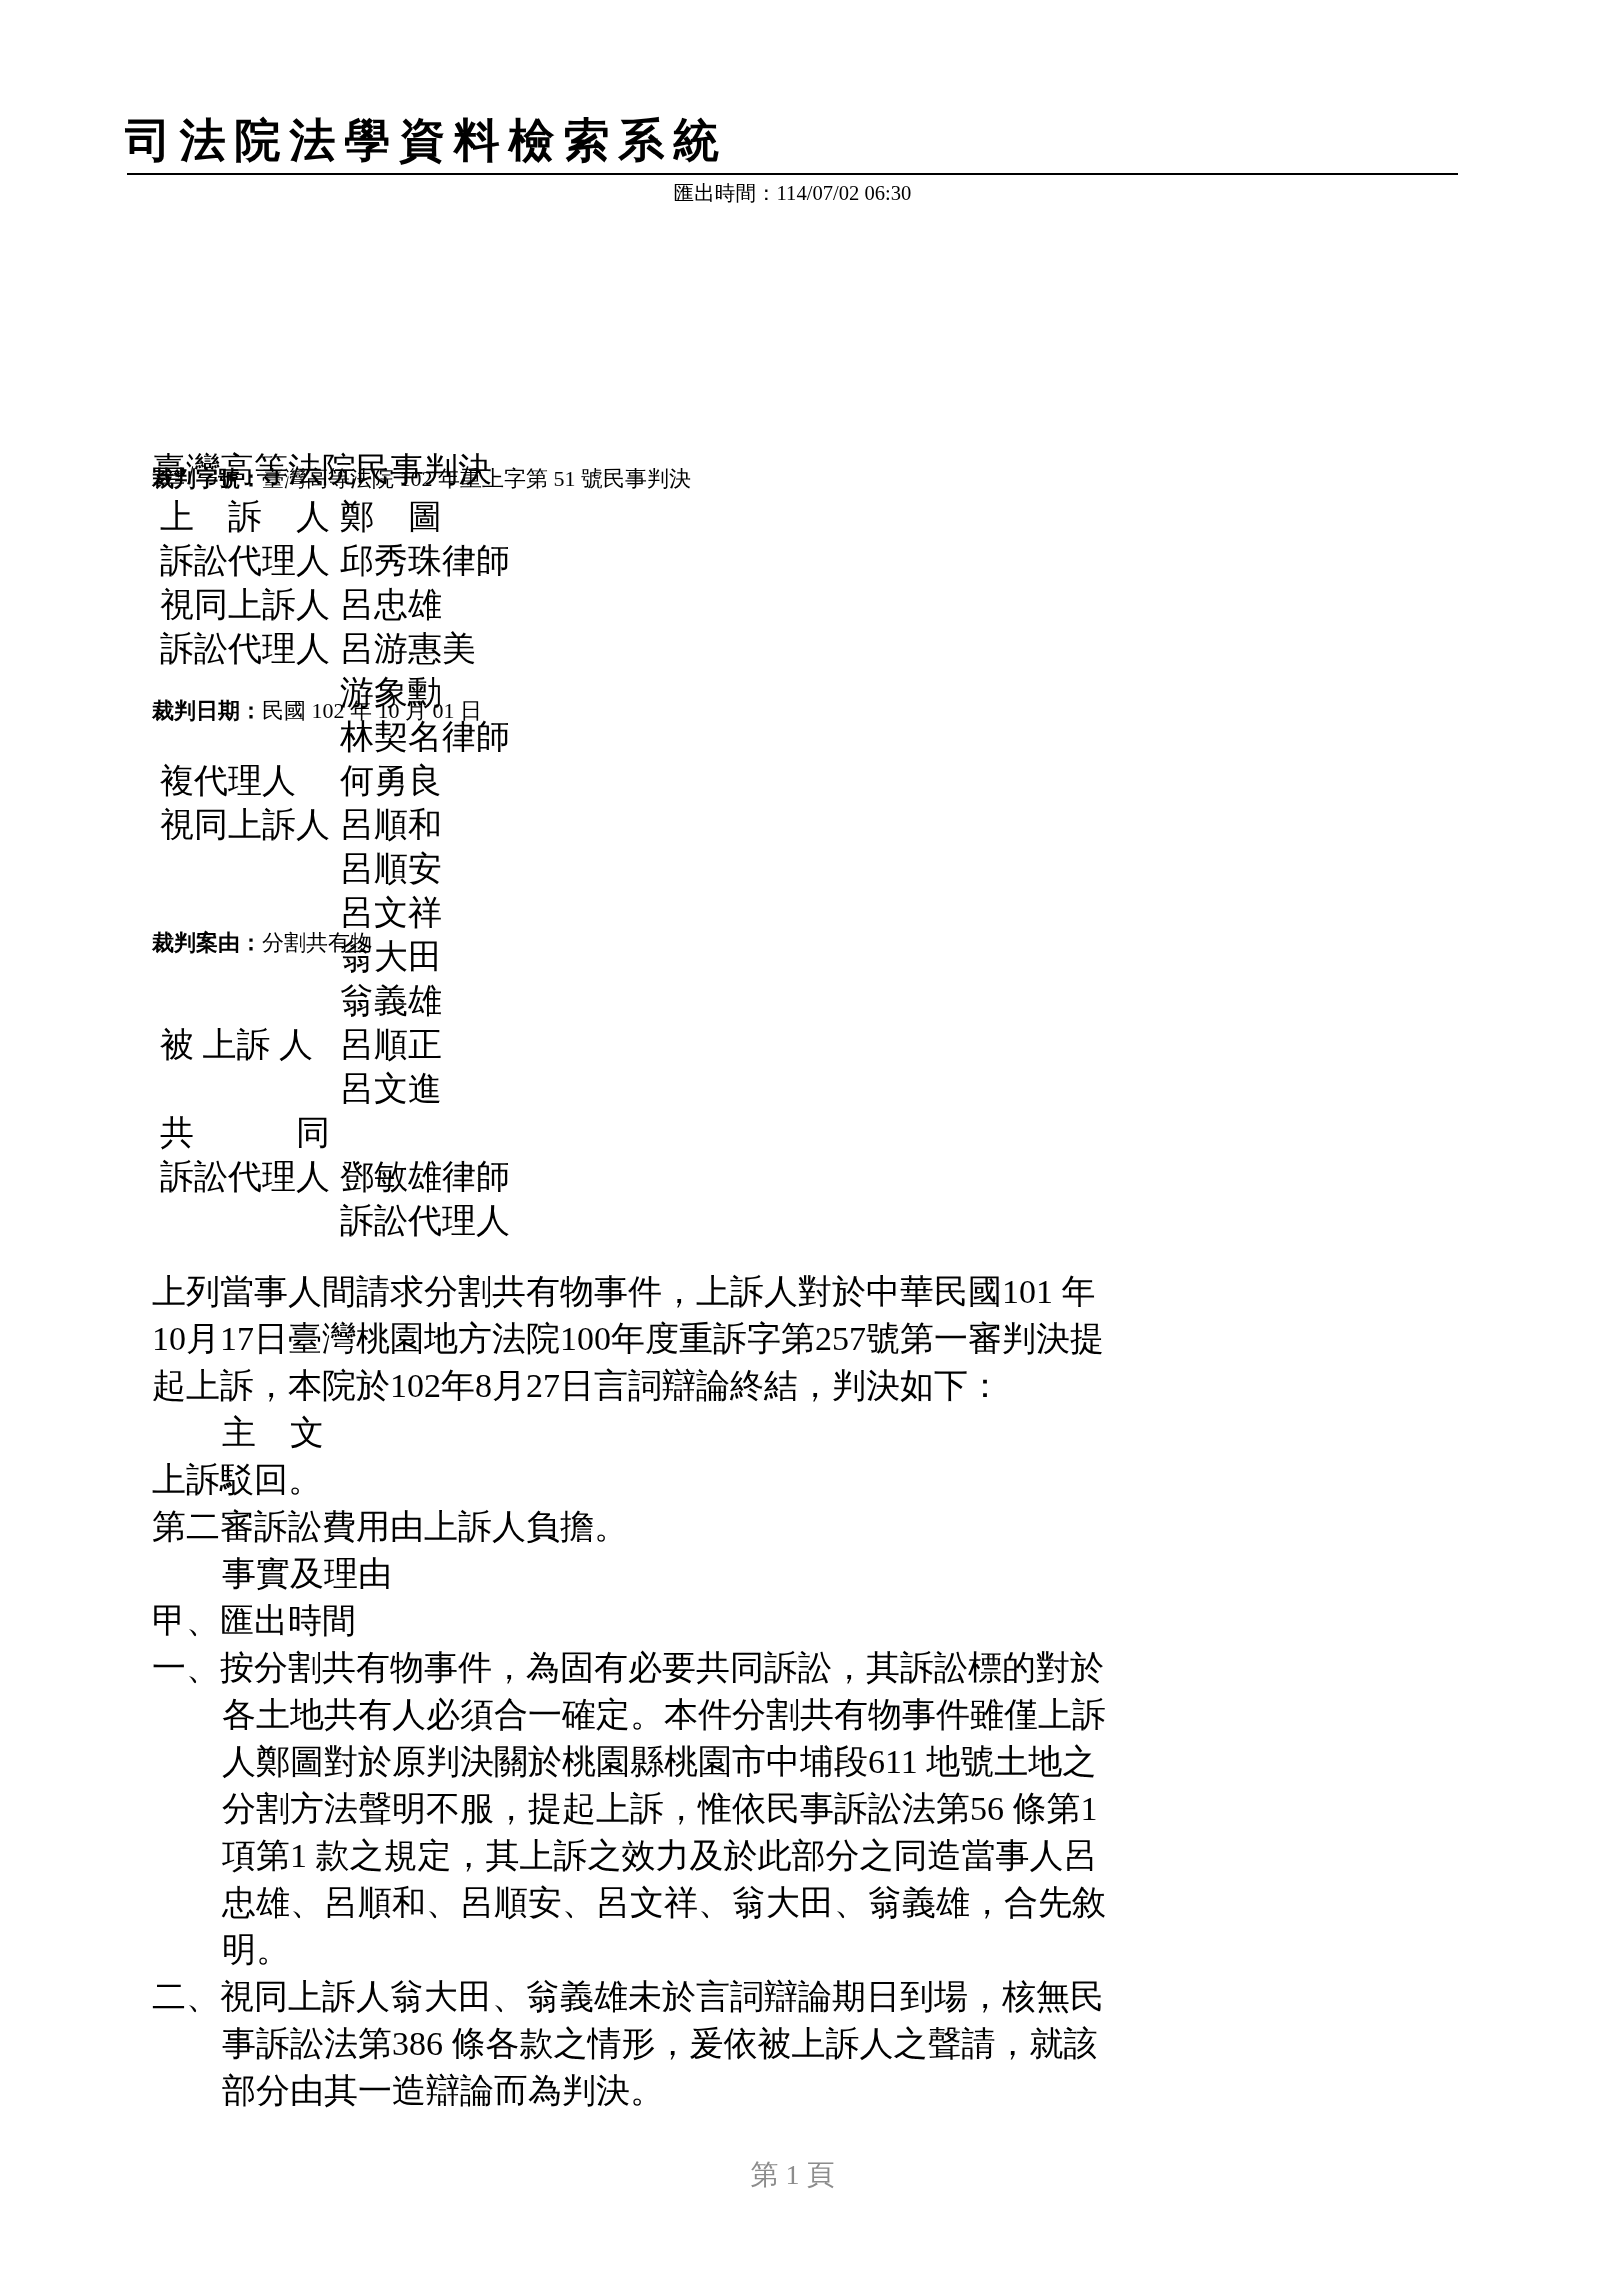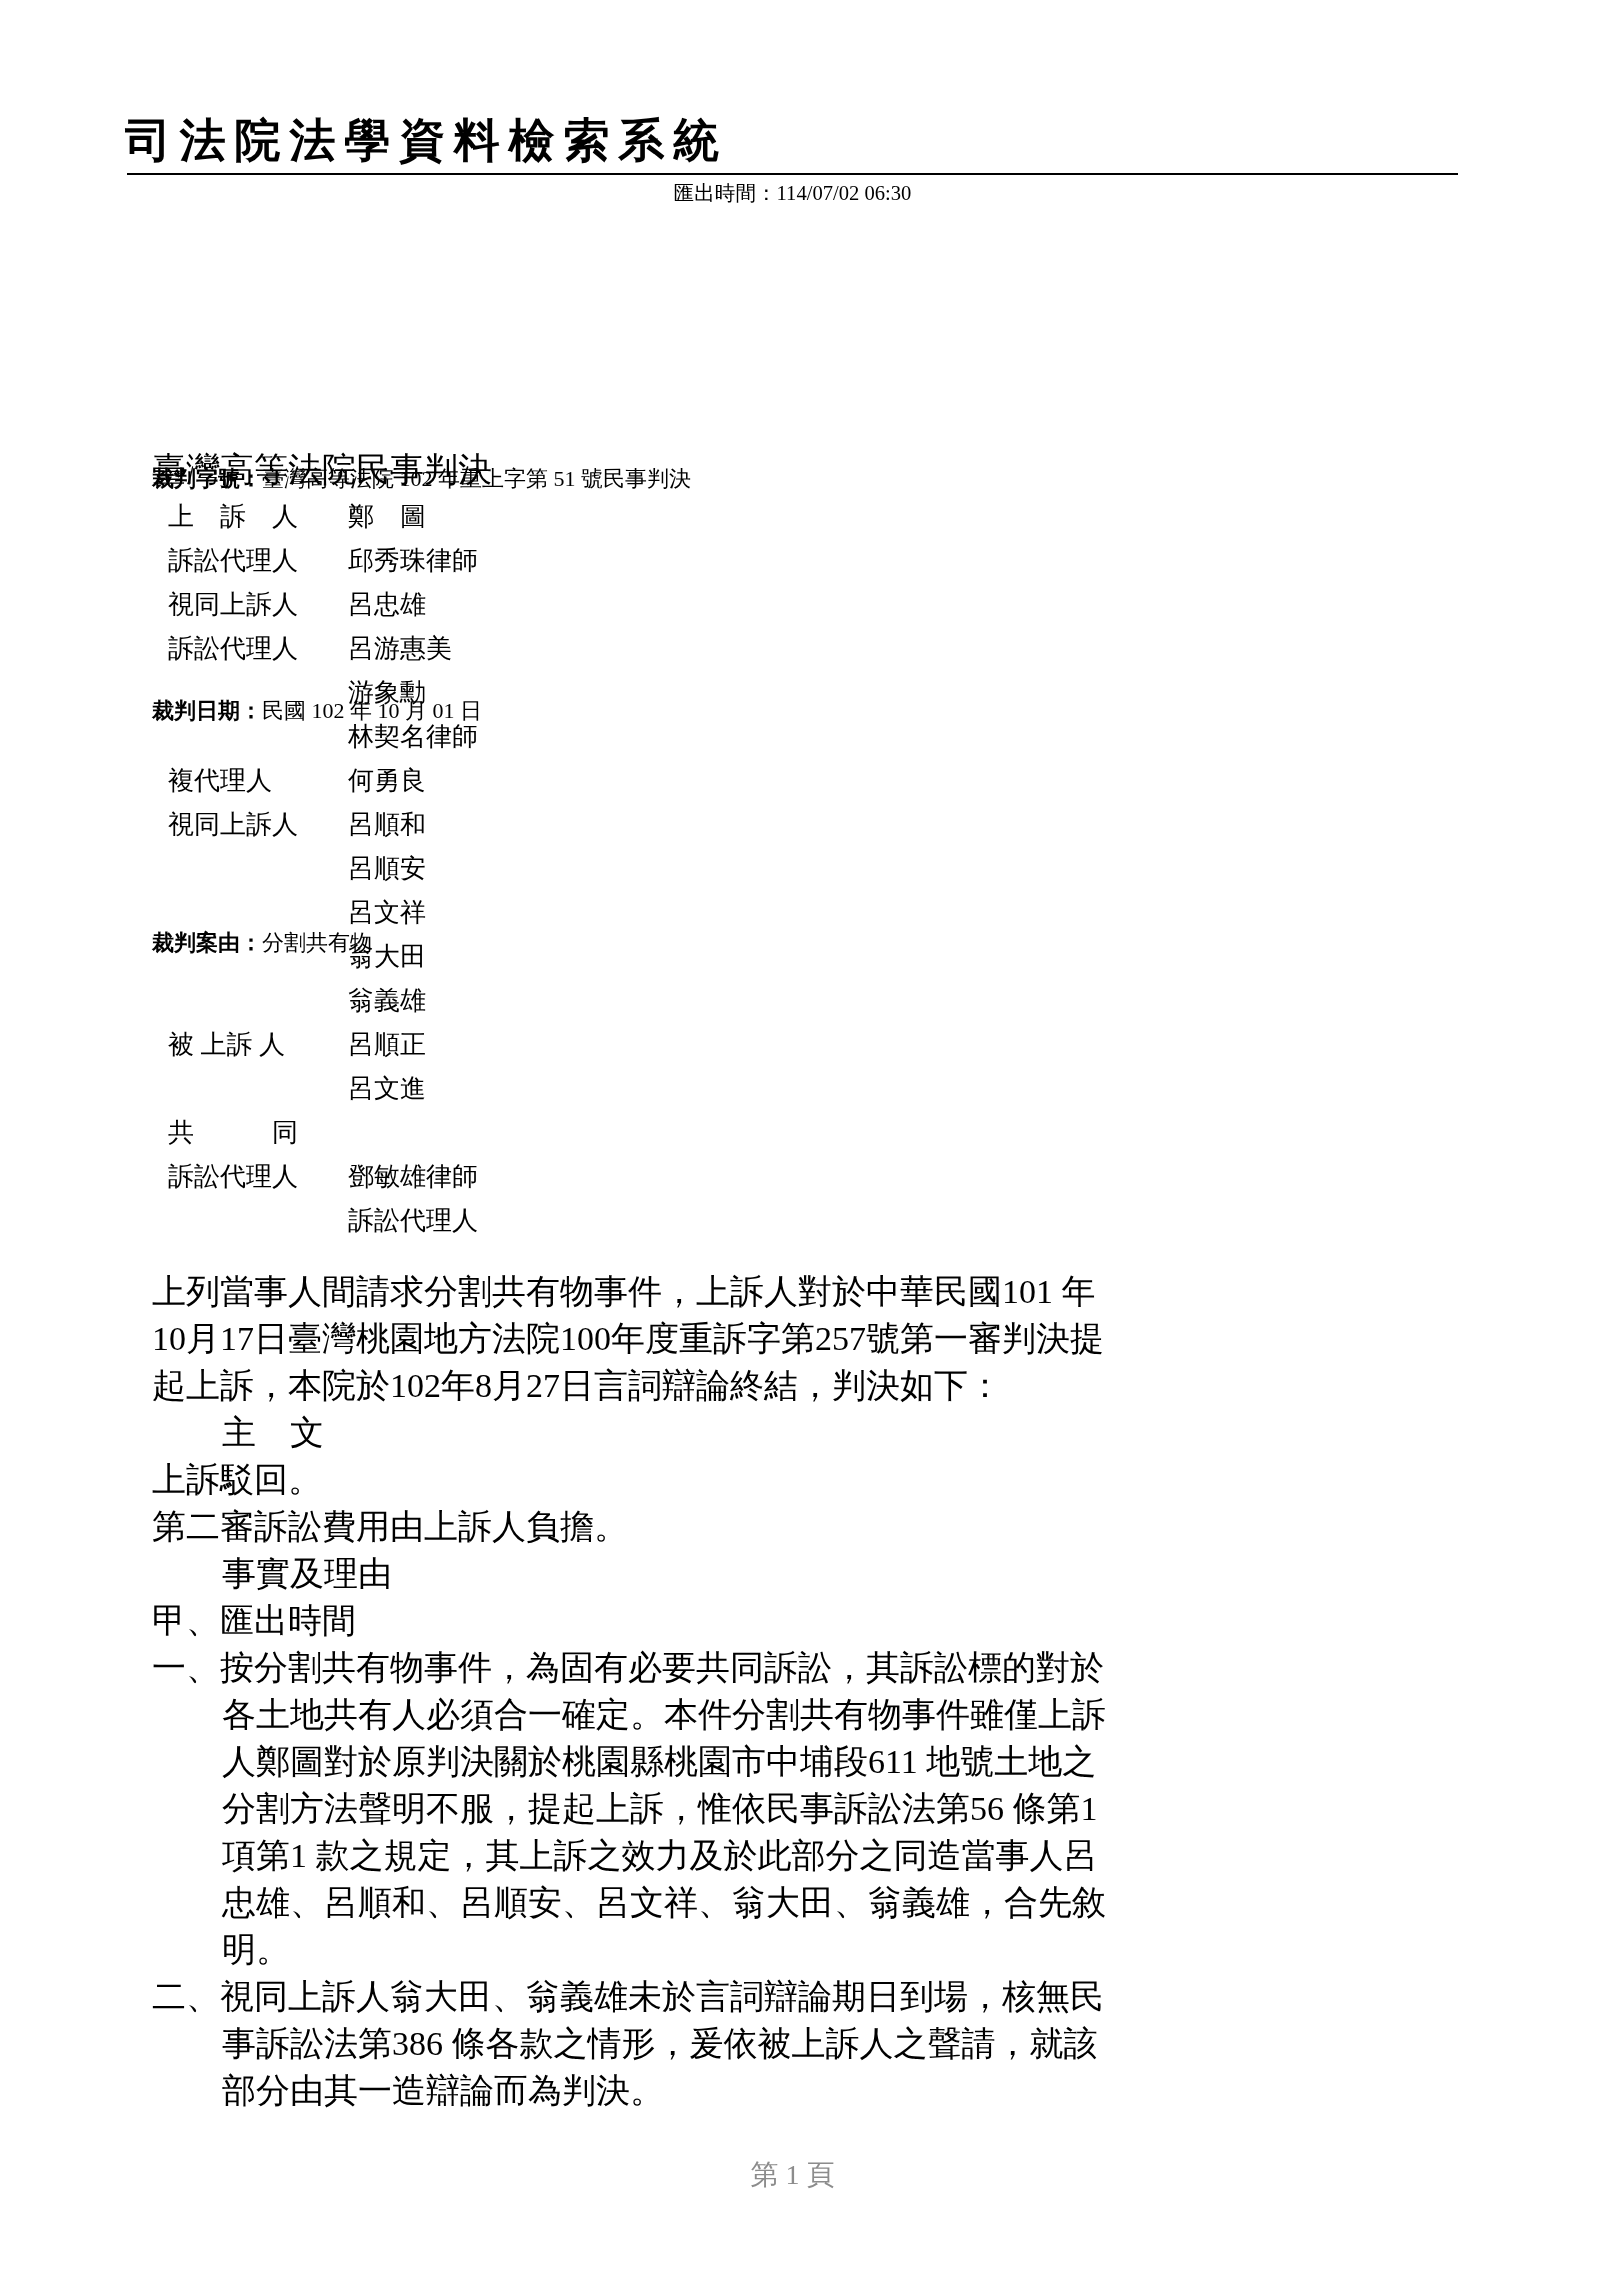--- a/index.html
+++ b/index.html
@@ -66,9 +66,9 @@
 
   .parties {
     position: absolute;
-    left: 168px;
+    left: 160px;
     top: 495px;
-    font-size: 26px;
+    font-size: 34px;
     line-height: 44px;
   }
   .party-row { white-space: pre; }

